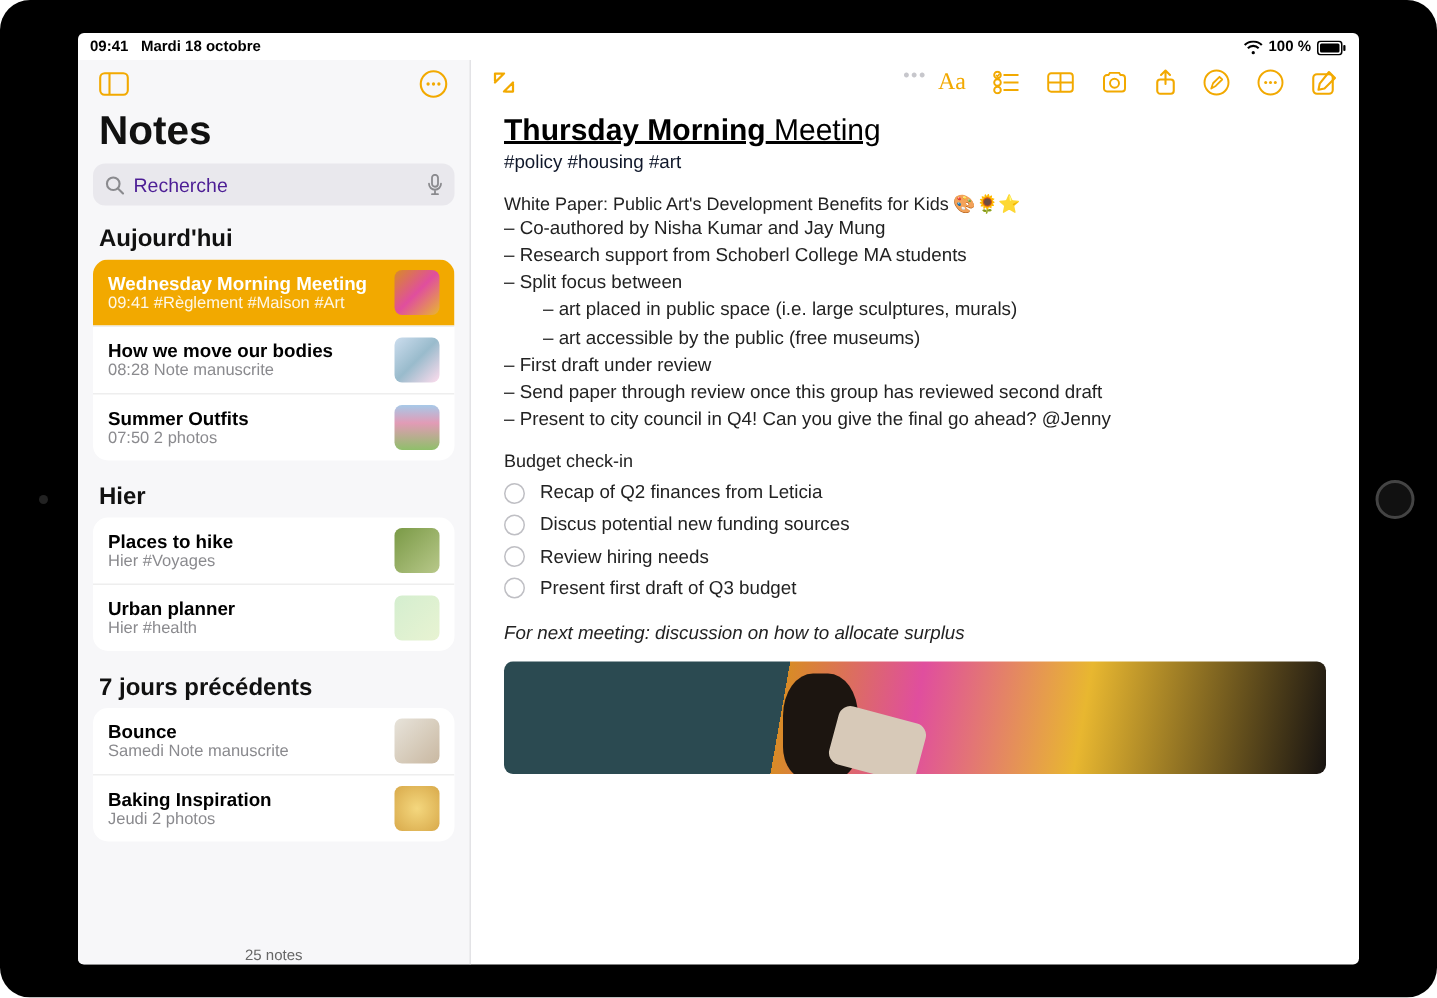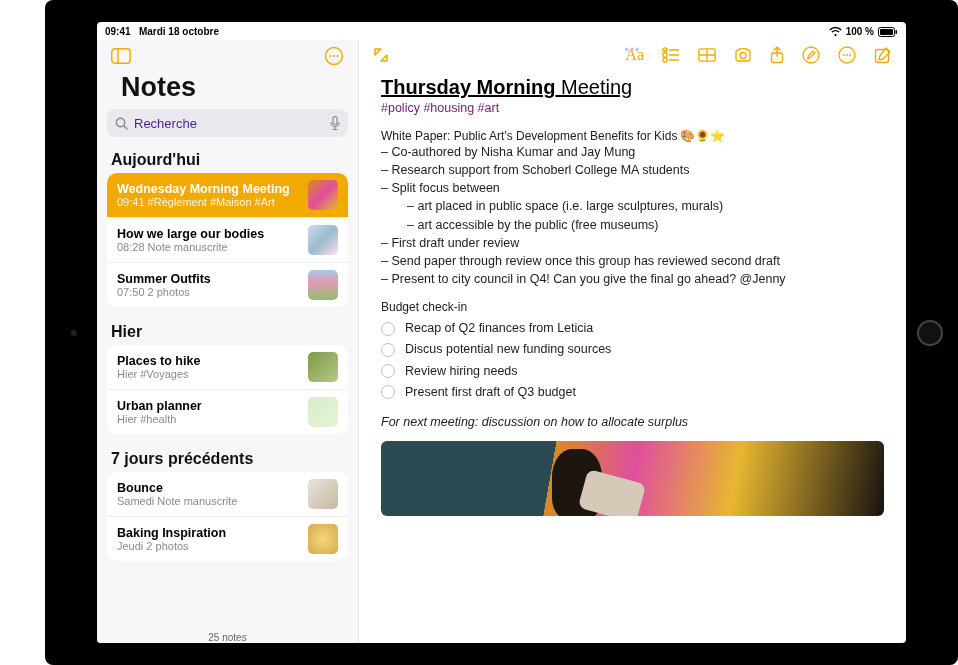--- a/index.html
+++ b/index.html
@@ -16,10 +16,9 @@
     width: 958px;
     height: 665px;
     background: #000;
-    border-radius: 8px;
+    border-radius: 20px;
     padding: 22px 52px;
     position: relative;
-    margin-left: 45px;
   }
   .home-button {
     position: absolute;

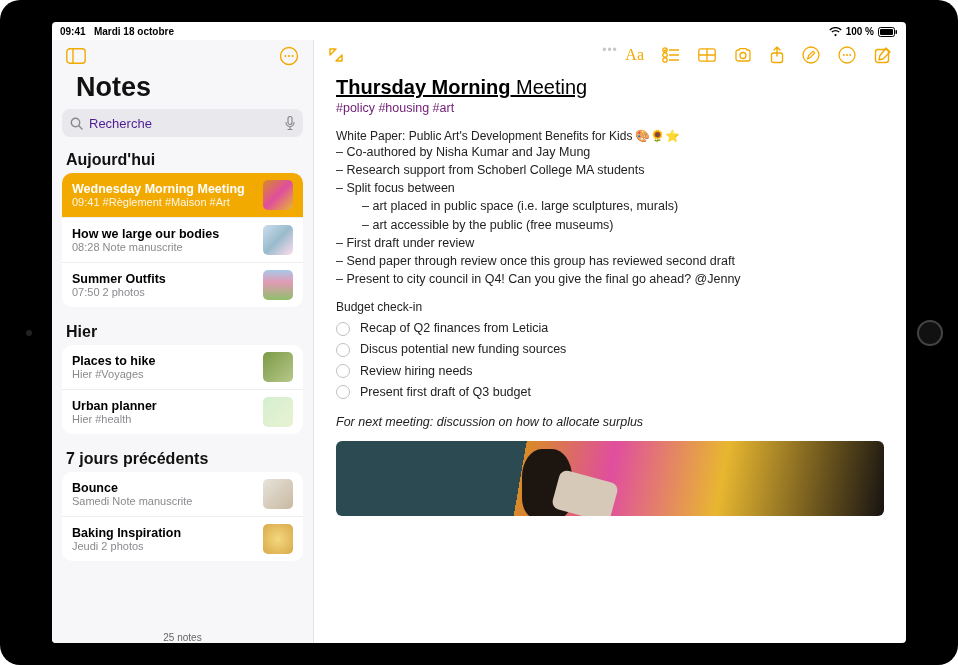--- a/index.html
+++ b/index.html
@@ -86,7 +86,7 @@
   .sidebar-title {
     font-size: 27px;
     font-weight: 700;
-    padding: 2px 24px 6px;
+    padding: 2px 14px 6px;
     color: #111;
   }
   .search-box {

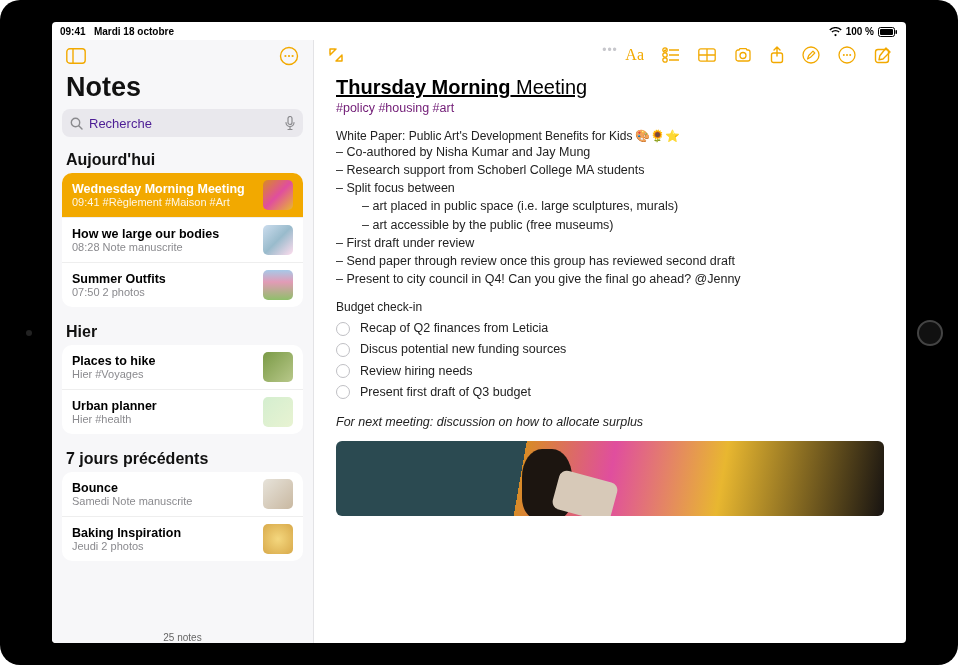--- a/index.html
+++ b/index.html
@@ -196,7 +196,7 @@
   }
   .doc-title b { font-weight: 700; }
   .doc-title { text-decoration: underline; text-decoration-thickness: 1.5px; }
-  .hashtags { font-size: 12.5px; color: #701a75; margin-top: 2px; }
+  .hashtags { font-size: 12.5px; color: #0f172a; margin-top: 2px; }
   .section-bold { font-weight: 400; font-size: 12px; margin-top: 14px; }
   .line { font-size: 12.5px; line-height: 1.45; }
   .indent { padding-left: 26px; }

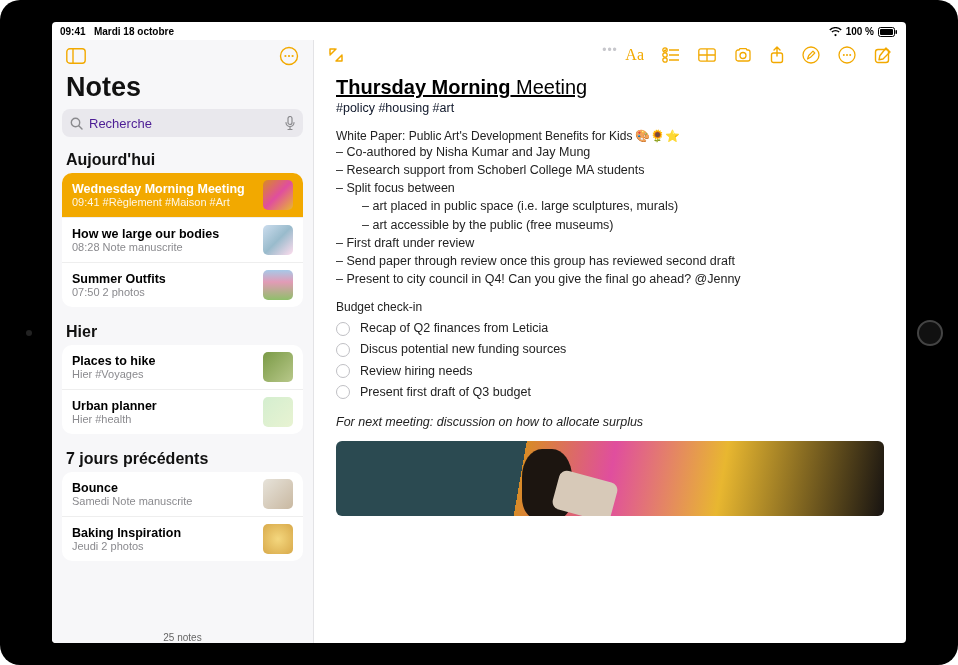--- a/index.html
+++ b/index.html
@@ -329,7 +329,7 @@
                 </div>
                 <div class="note-item">
                   <div class="note-text">
-                    <div class="note-title">How we large our bodies</div>
+                    <div class="note-title">How we move our bodies</div>
                     <div class="note-sub">08:28  Note manuscrite</div>
                   </div>
                   <div class="thumb" style="background: linear-gradient(135deg, rgb(204, 221, 238), rgb(153, 187, 204), rgb(255, 221, 238));"></div>

